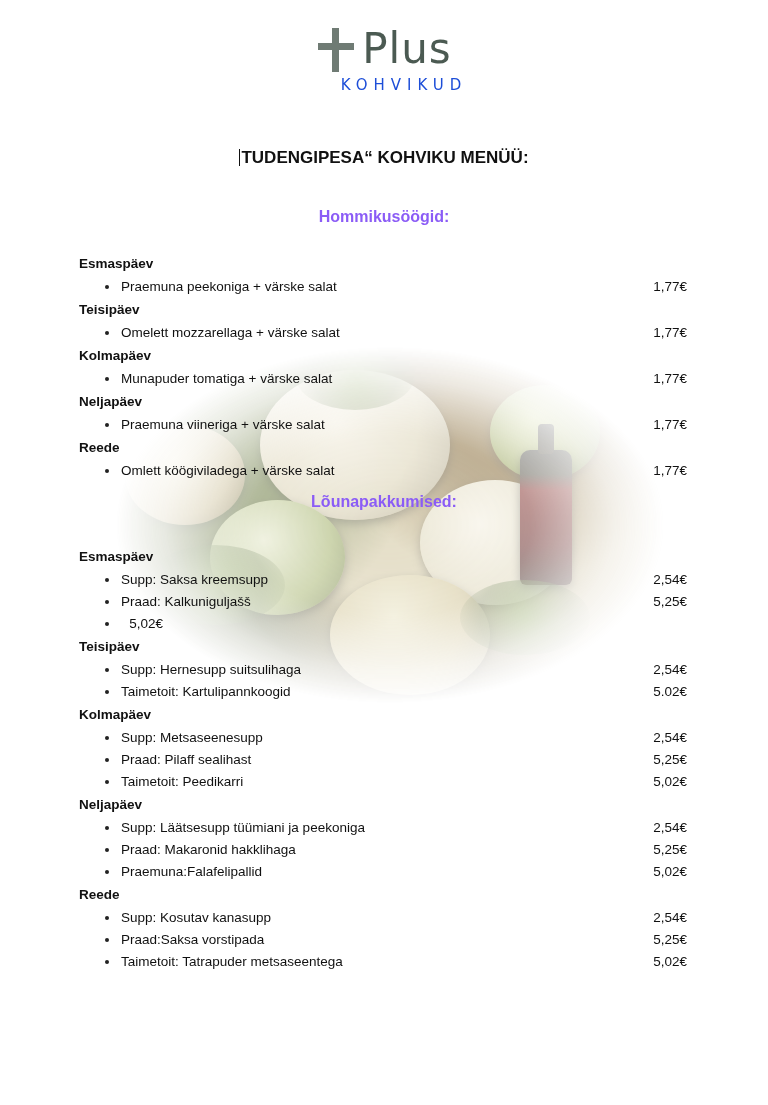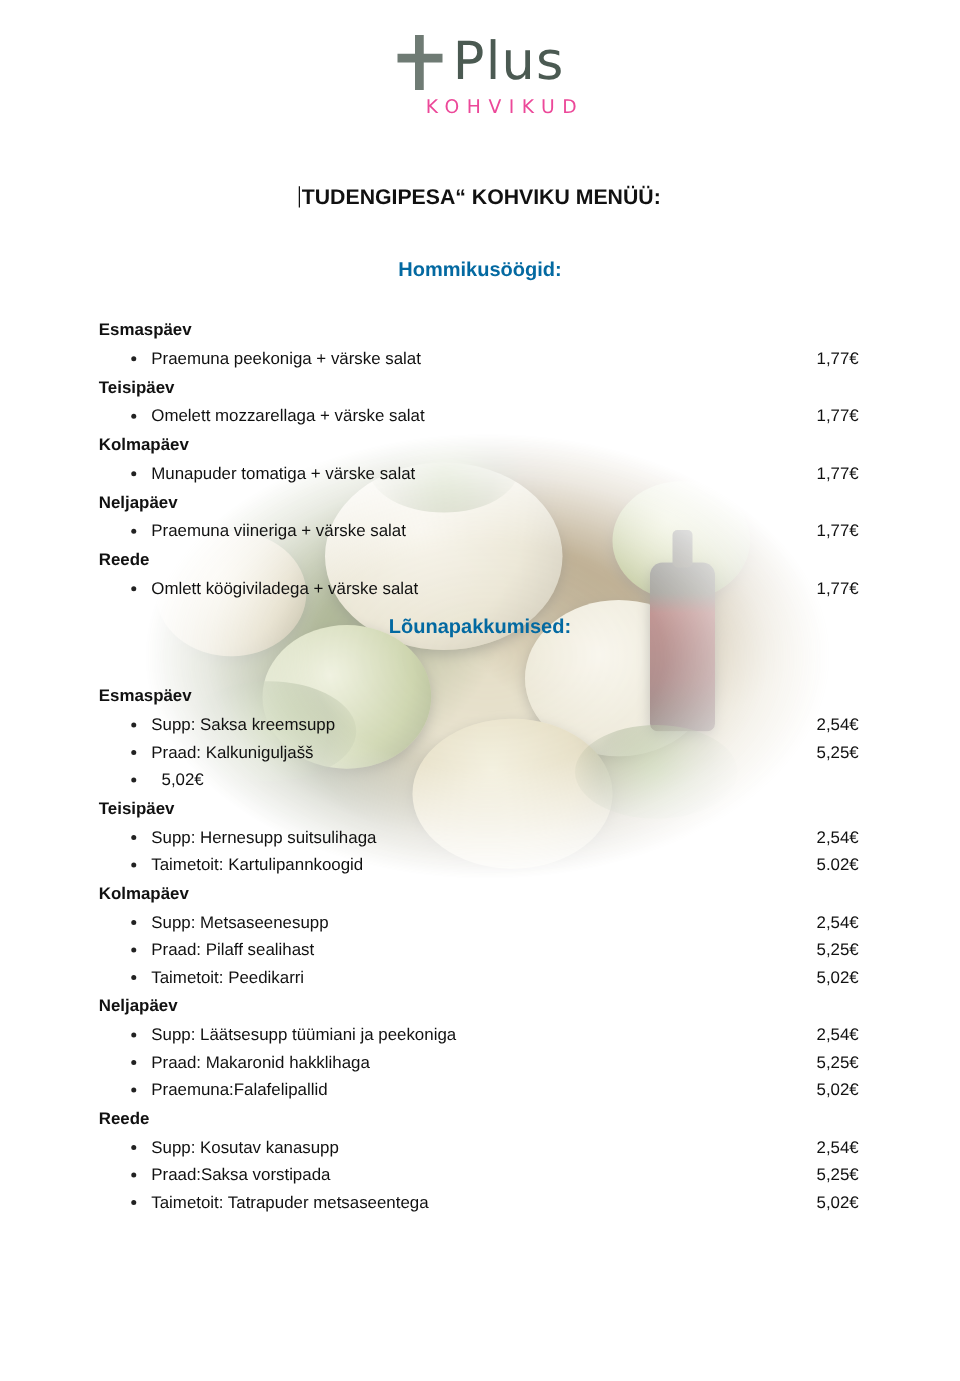--- a/index.html
+++ b/index.html
@@ -129,7 +129,7 @@
     margin-top: 4px;
     font-size: 15px;
     letter-spacing: 6px;
-    color: #ec4899;
+    color: #1d4ed8;
     font-family: "DejaVu Sans", sans-serif;
     padding-left: 40px;
   }

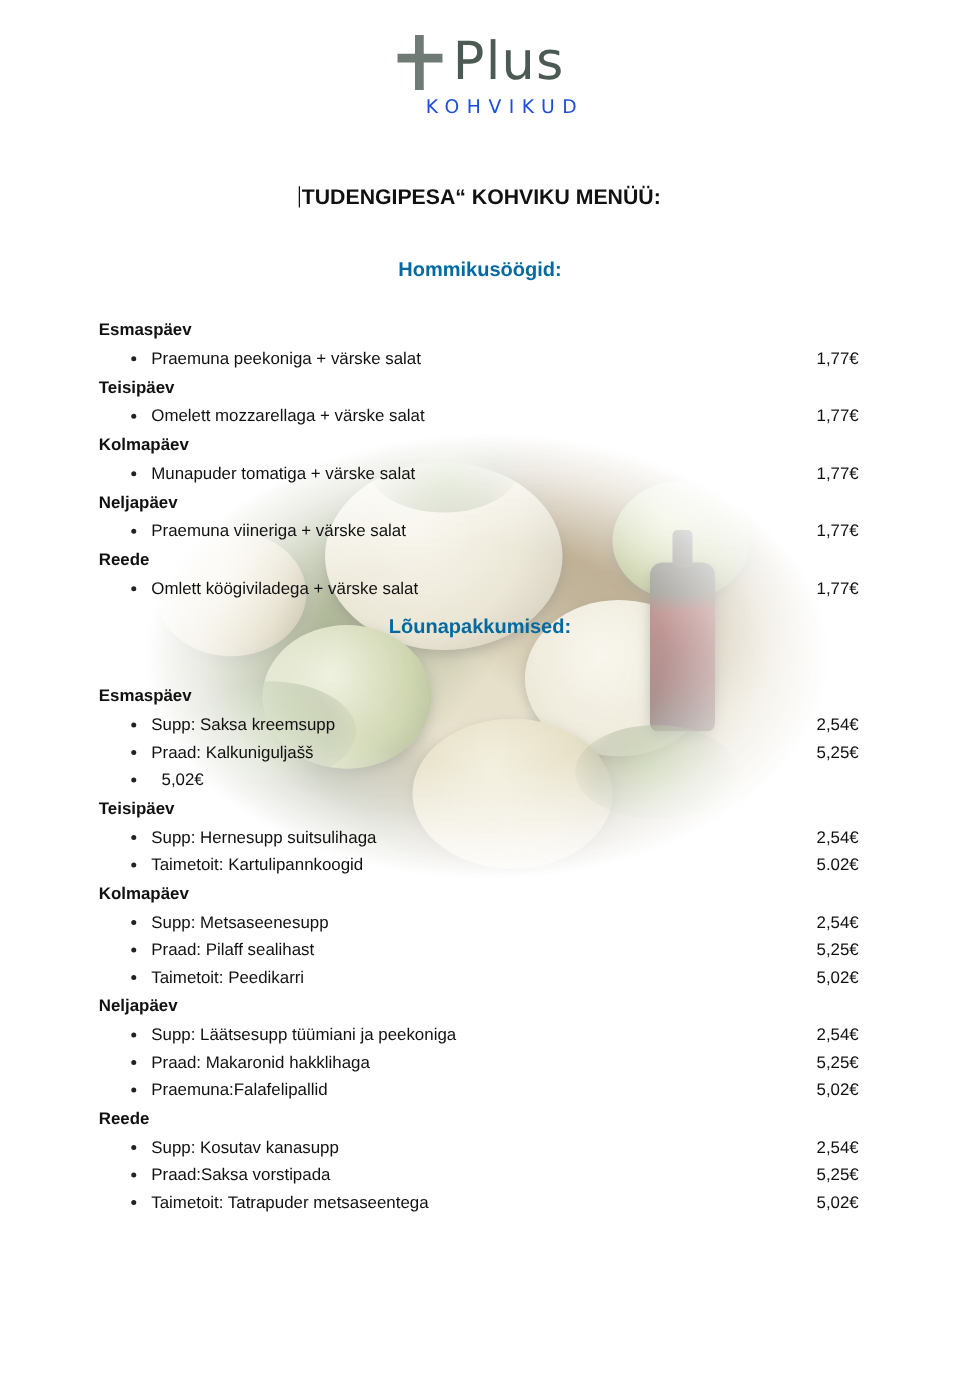--- a/index.html
+++ b/index.html
@@ -156,7 +156,7 @@
     text-align: center;
     font-size: 16px;
     font-weight: bold;
-    color: #0369a1;
+    color: #8b5cf6;
   }
 
   .sec-breakfast-head { position: absolute; left: 0; right: 0; top: 208px; }

